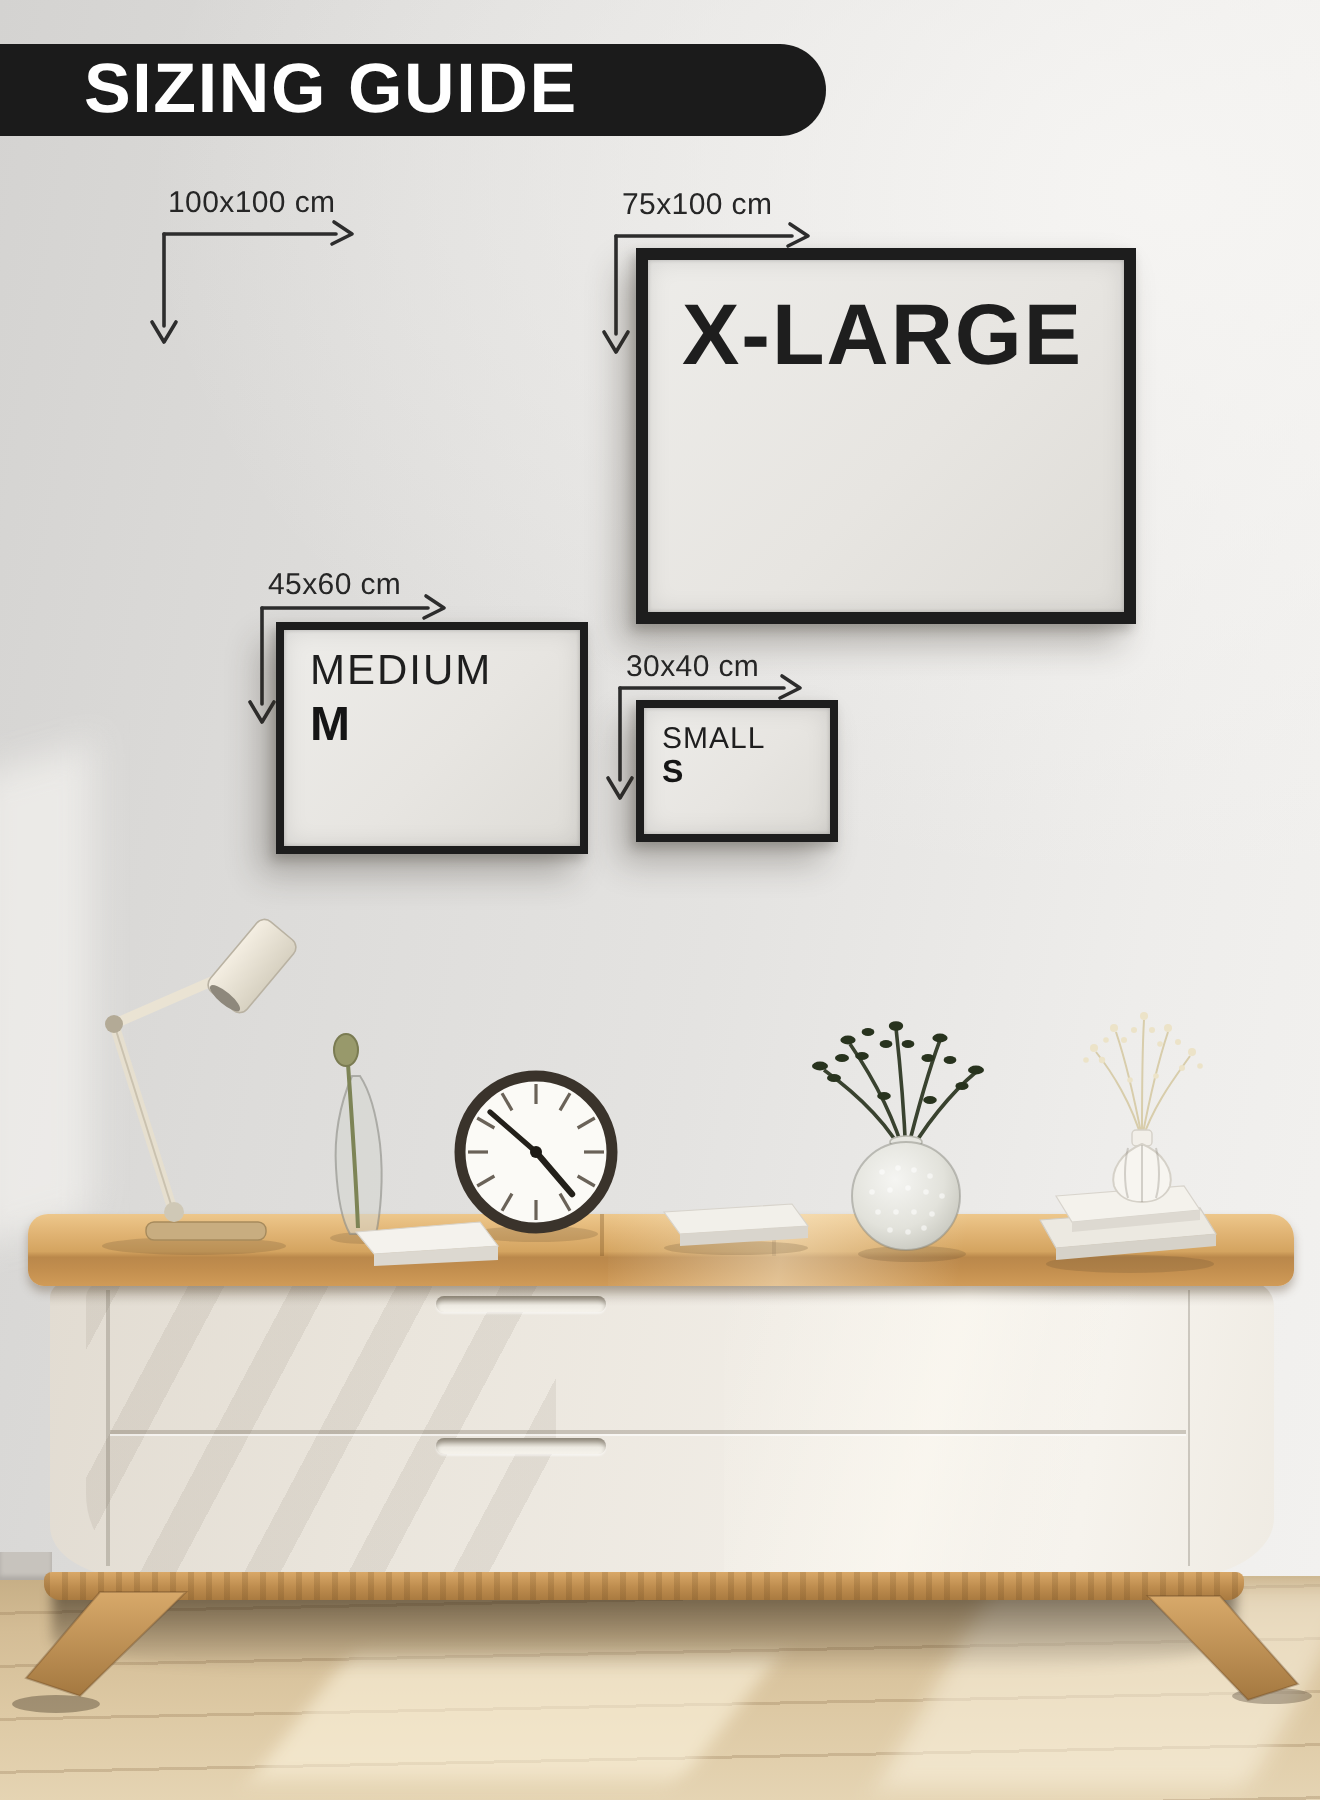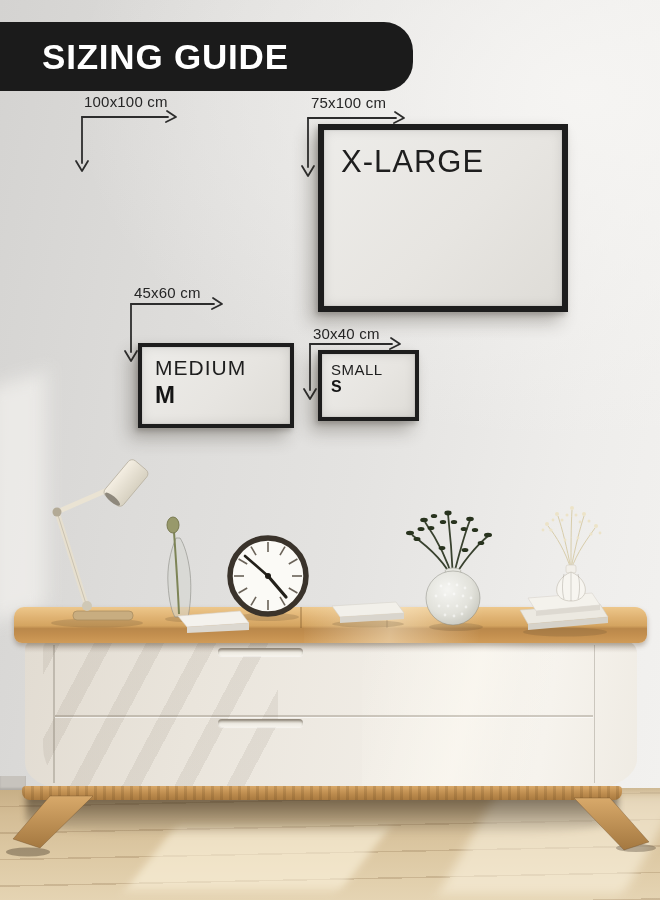--- a/index.html
+++ b/index.html
@@ -14,7 +14,7 @@
     transform:skewY(-16deg);filter:blur(9px);}
 
   
-  .banner{position:absolute;left:0;top:22px;width:413px;height:69px;background:#1b1b1b;
+  .banner{position:absolute;left:0;top:22px;width:413px;height:46px;background:#1b1b1b;
     border-radius:0 29px 29px 0;display:flex;align-items:center;padding-left:42px;box-sizing:border-box;}
   .banner-title{font-size:35px;font-weight:700;letter-spacing:.8px;color:#ffffff;}
 

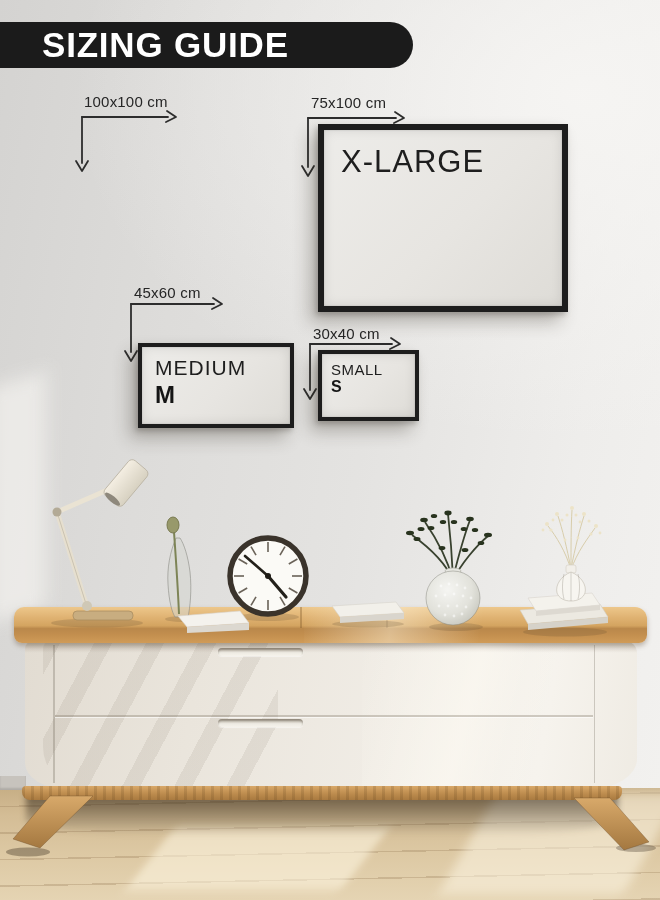--- a/index.html
+++ b/index.html
@@ -36,7 +36,7 @@
   .frame-l .size-abbr{font-size:30px;margin-left:15px;}
   .frame-xl{left:318px;top:124px;width:250px;height:188px;}
   .frame-xl .canvas{inset:6px;}
-  .frame-xl .size-name{font-size:31px;margin:14px 0 3px 17px;}
+  .frame-xl .size-name{font-size:43px;margin:14px 0 3px 17px;font-weight:bold;}
   .frame-xl .size-abbr{font-size:38px;margin-left:17px;}
   .frame-m{left:138px;top:311px;width:156px;height:85px;margin-top:32px;}
   .frame-m .canvas{inset:4px;}

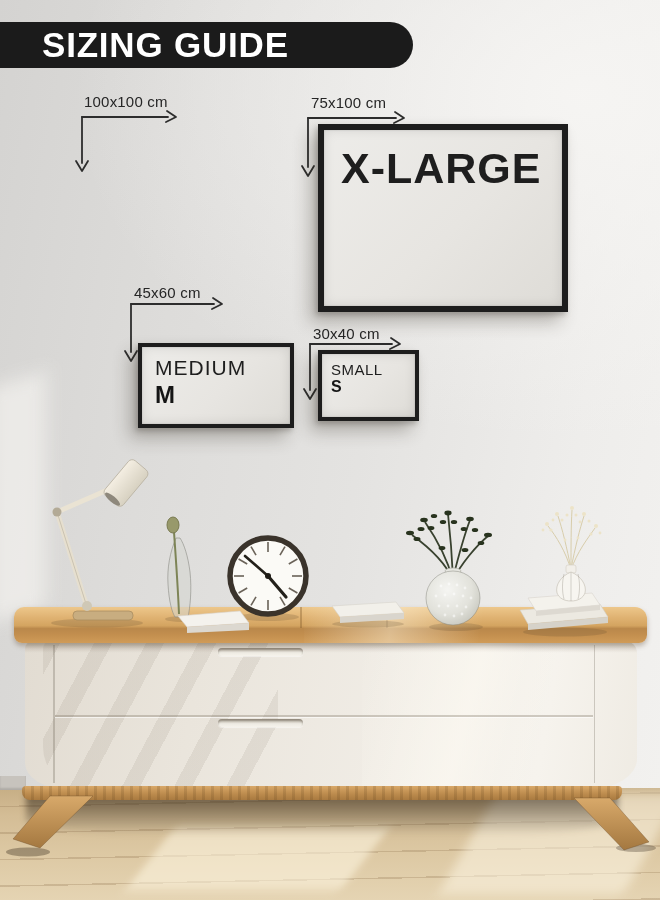--- a/index.html
+++ b/index.html
@@ -38,7 +38,7 @@
   .frame-xl .canvas{inset:6px;}
   .frame-xl .size-name{font-size:43px;margin:14px 0 3px 17px;font-weight:bold;}
   .frame-xl .size-abbr{font-size:38px;margin-left:17px;}
-  .frame-m{left:138px;top:311px;width:156px;height:85px;margin-top:32px;}
+  .frame-m{left:138px;top:311px;width:156px;height:116px;}
   .frame-m .canvas{inset:4px;}
   .frame-m .size-name{font-size:21px;margin:9px 0 1px 13px;}
   .frame-m .size-abbr{font-size:24px;margin-left:13px;}

